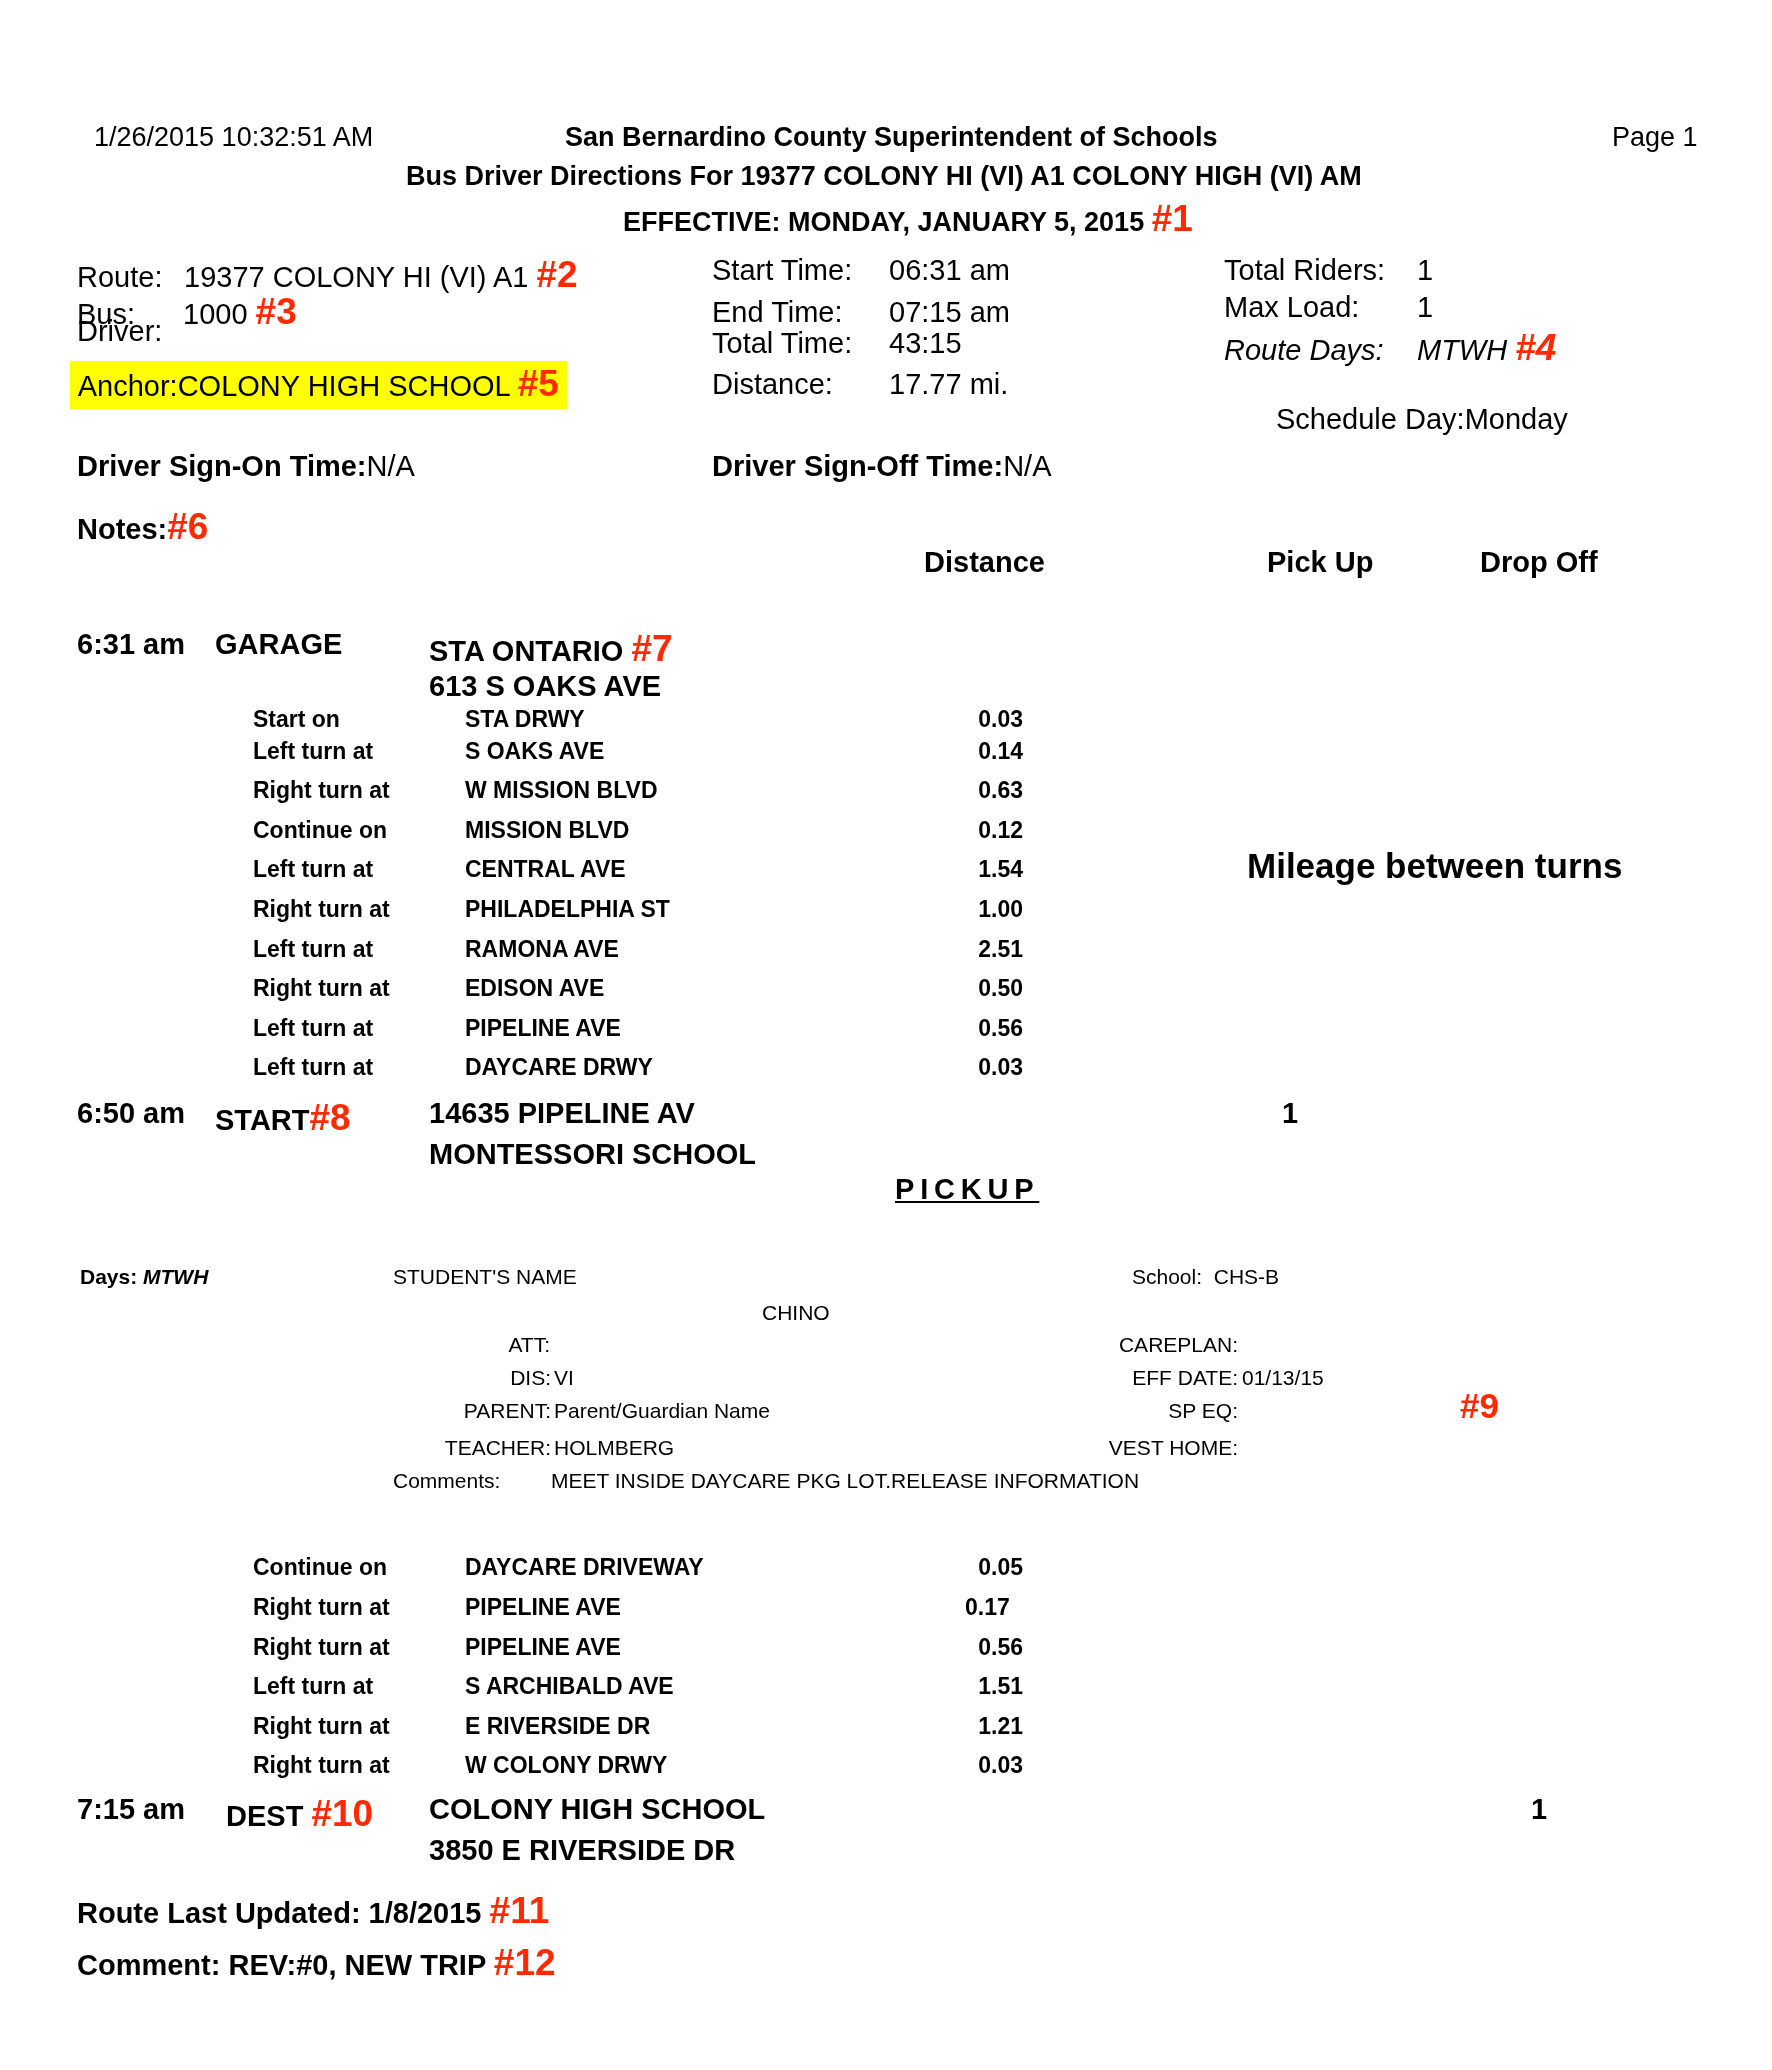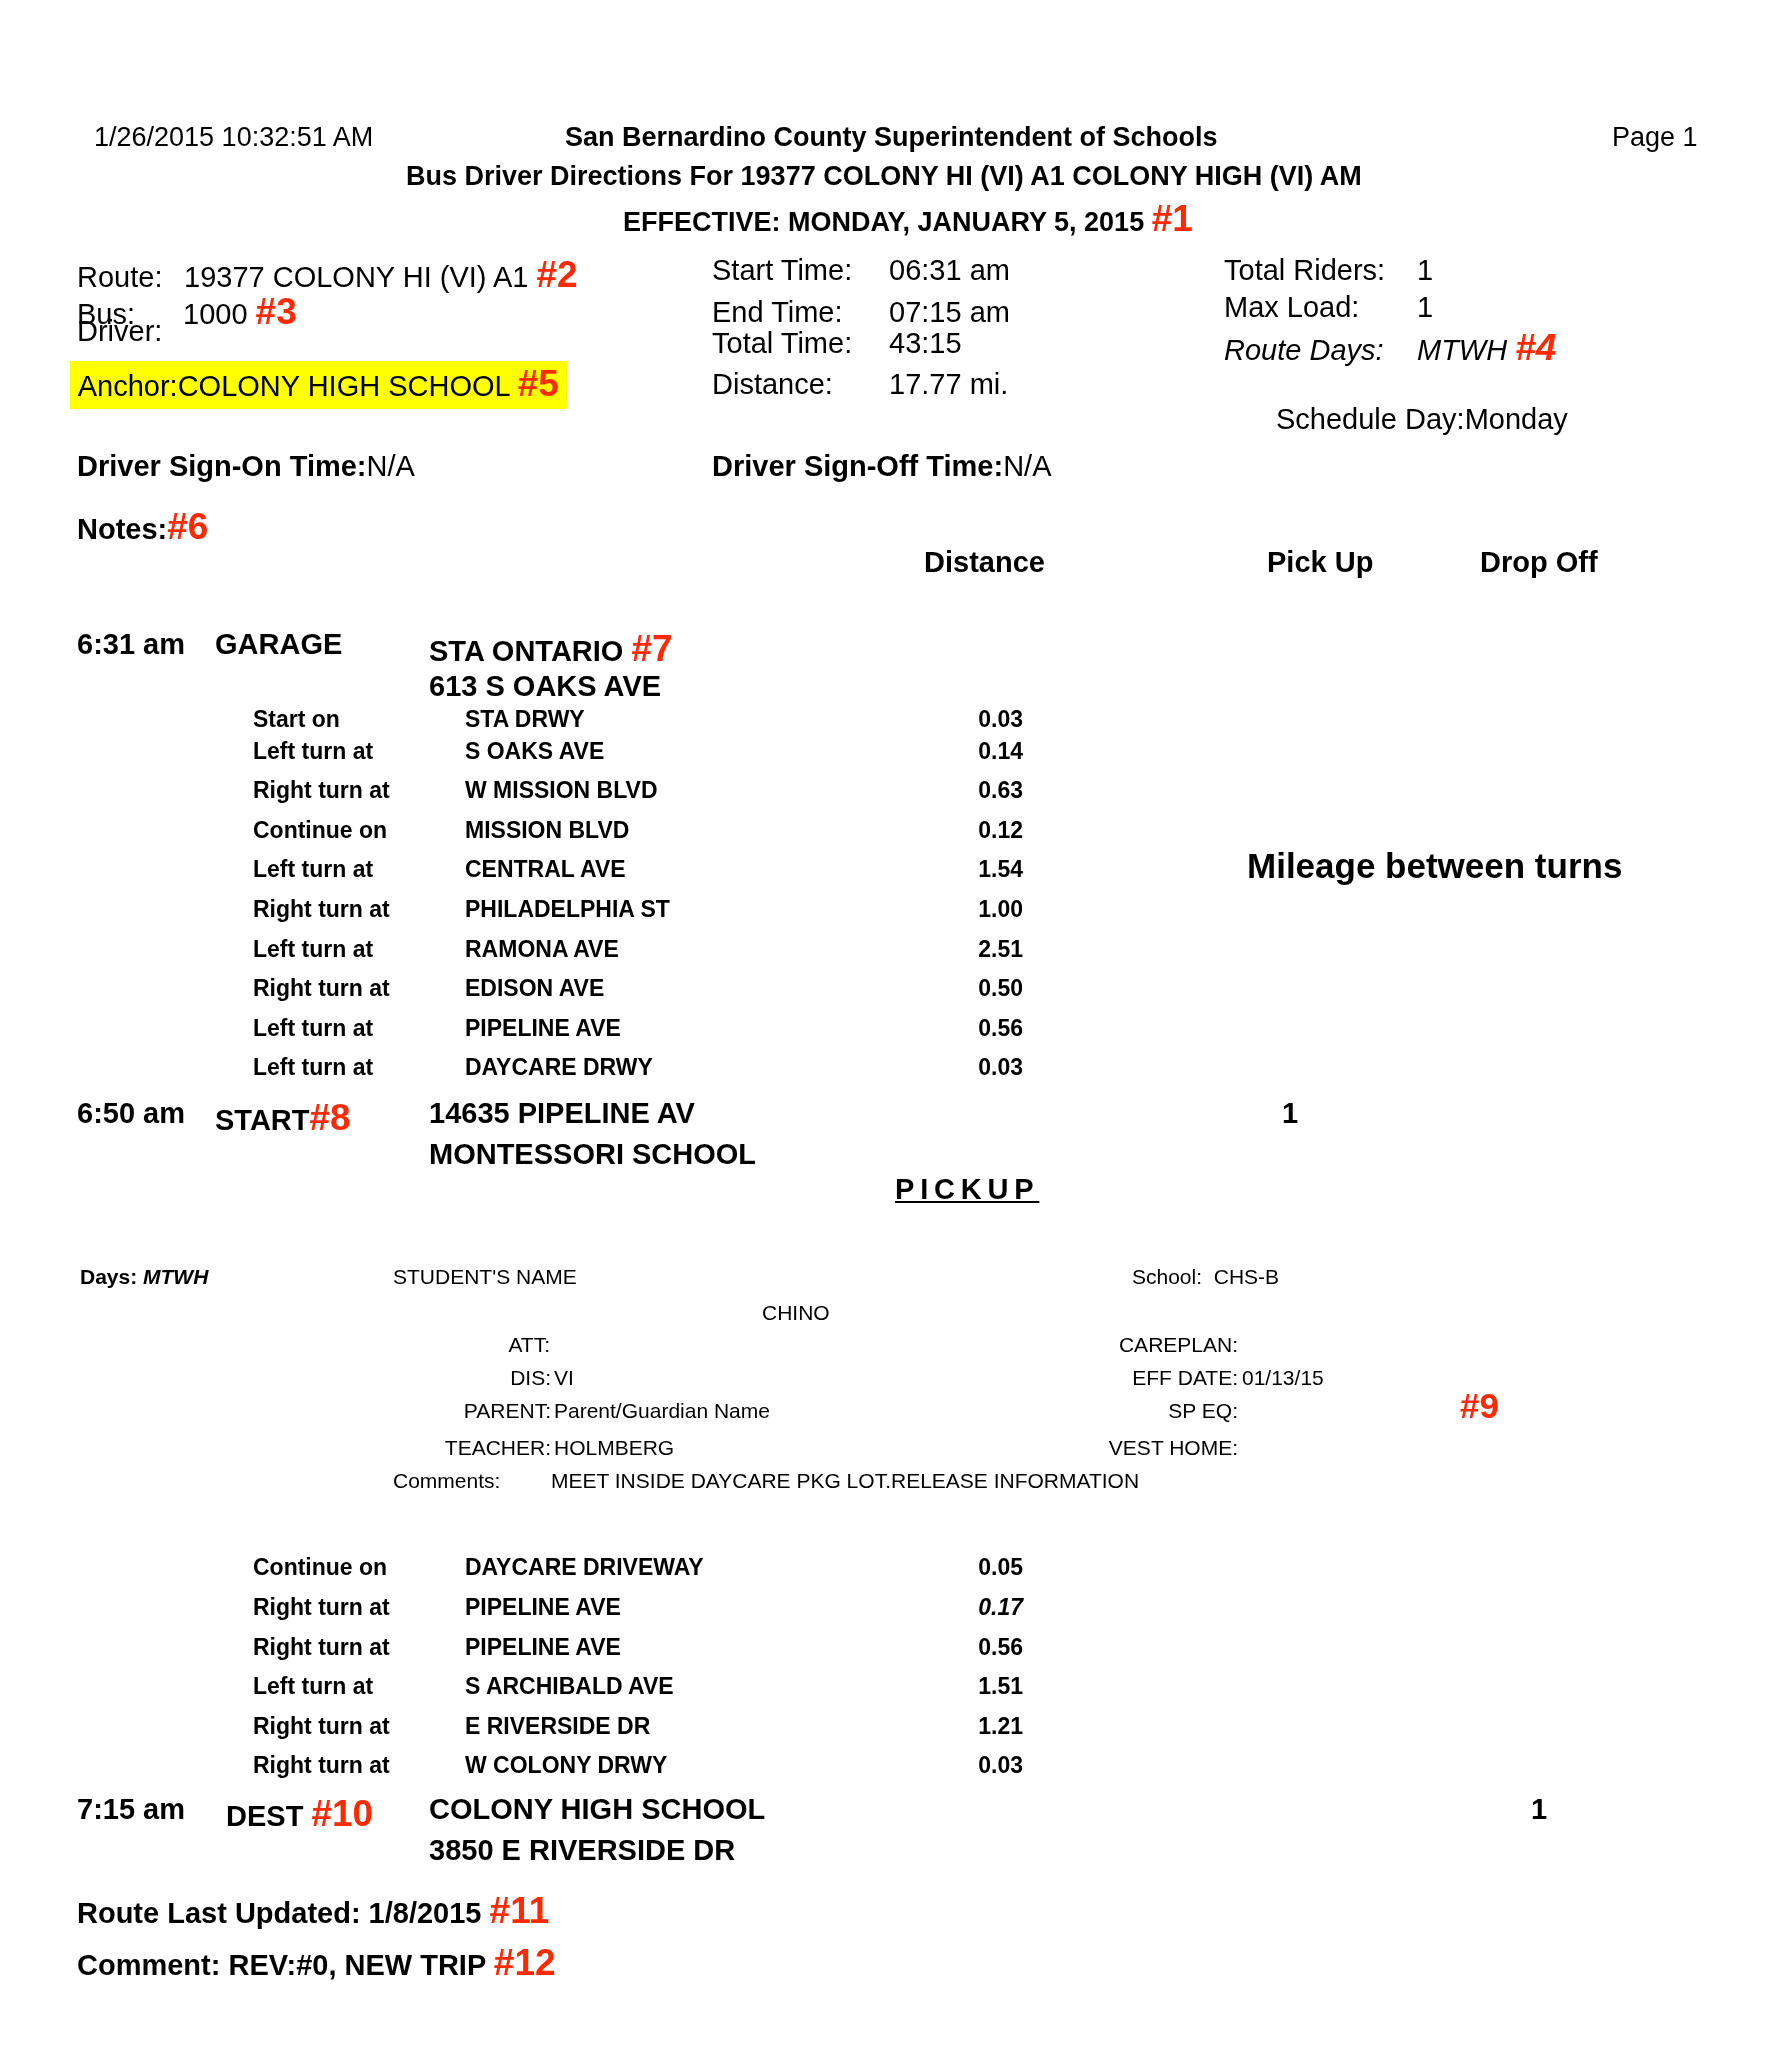--- a/index.html
+++ b/index.html
@@ -141,7 +141,7 @@
     <div class="abs dir" style="left: 965px; top: 1554px; width: 58px; text-align: right;">0.05</div>
     <div class="abs dir" style="left: 253px; top: 1594px;">Right turn at</div>
     <div class="abs dir" style="left: 465px; top: 1594px;">PIPELINE AVE</div>
-    <div class="abs dir" style="left: 965px; top: 1594px; width: 58px; text-align: right; font-style: italic;">0.17</div>
+    <div class="abs dir" style="left: 965px; top: 1594px; width: 58px; ">0.17</div>
     <div class="abs dir" style="left: 253px; top: 1634px;">Right turn at</div>
     <div class="abs dir" style="left: 465px; top: 1634px;">PIPELINE AVE</div>
     <div class="abs dir" style="left: 965px; top: 1634px; width: 58px; text-align: right;">0.56</div>

